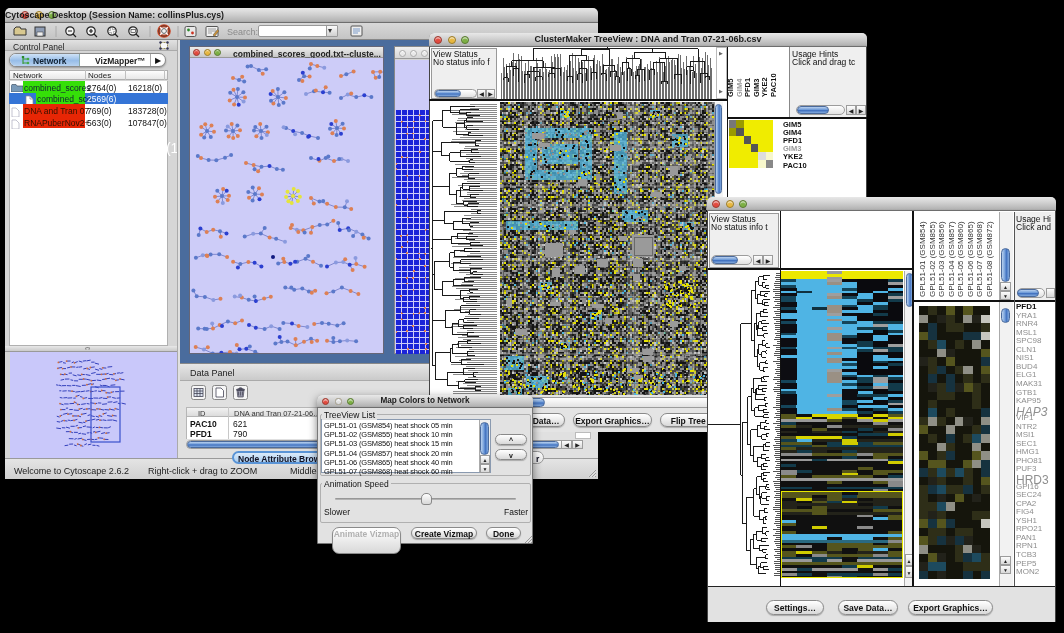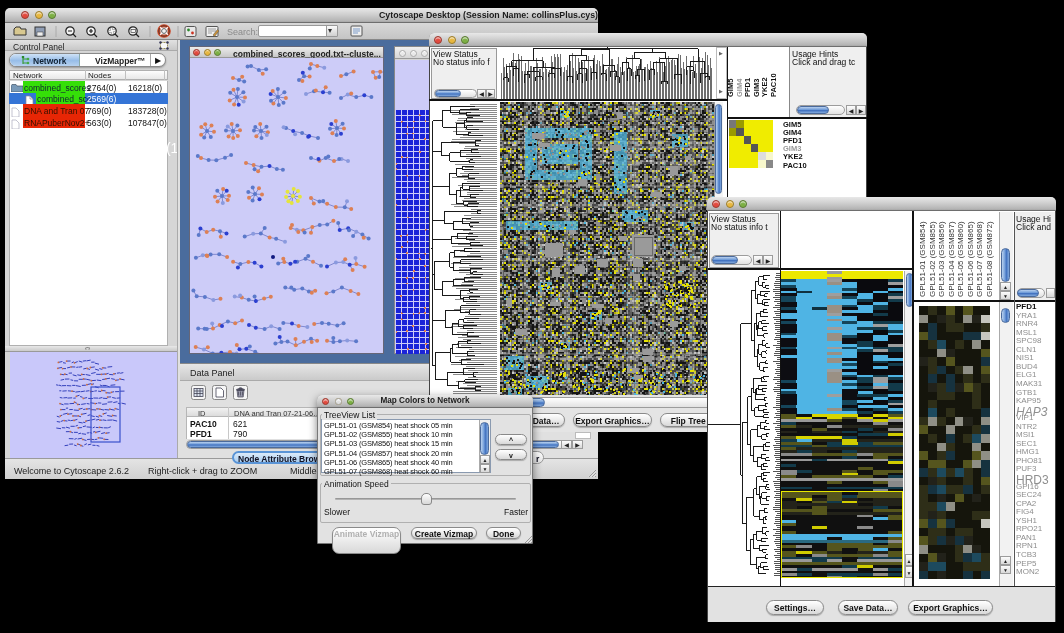--- a/index.html
+++ b/index.html
@@ -9,7 +9,7 @@
     <div style="position:absolute;left:16.0px;top:3px;width:8px;height:8px;border-radius:50%;background:#e3493d;border:0.5px solid #9a3c32;box-shadow:inset 0 1.5px 1px rgba(255,255,255,.65);"></div>
     <div style="position:absolute;left:29.5px;top:3px;width:8px;height:8px;border-radius:50%;background:#e8b73e;border:0.5px solid #9a7d2c;box-shadow:inset 0 1.5px 1px rgba(255,255,255,.65);"></div>
     <div style="position:absolute;left:43.0px;top:3px;width:8px;height:8px;border-radius:50%;background:#7cb043;border:0.5px solid #5a7a33;box-shadow:inset 0 1.5px 1px rgba(255,255,255,.65);"></div>
-    <div style="position:absolute;left:0;right:0;top:2.0px;text-align:right;font-size:8.8px;font-weight:bold;color:#1b1b1b;white-space:nowrap;">Cytoscape Desktop (Session Name: collinsPlus.cys)</div>
+    <div style="position:absolute;left:0;right:0;top:2.0px;text-align:left;font-size:8.8px;font-weight:bold;color:#1b1b1b;white-space:nowrap;">Cytoscape Desktop (Session Name: collinsPlus.cys)</div>
   </div>
 <div style="position:absolute;left:5px;top:23px;width:593px;height:17px;background:linear-gradient(#d8d8d8,#c4c4c4);border-bottom:1px solid #878787;"></div>
 <svg style="position:absolute;left:12px;top:24px" width="360" height="15">

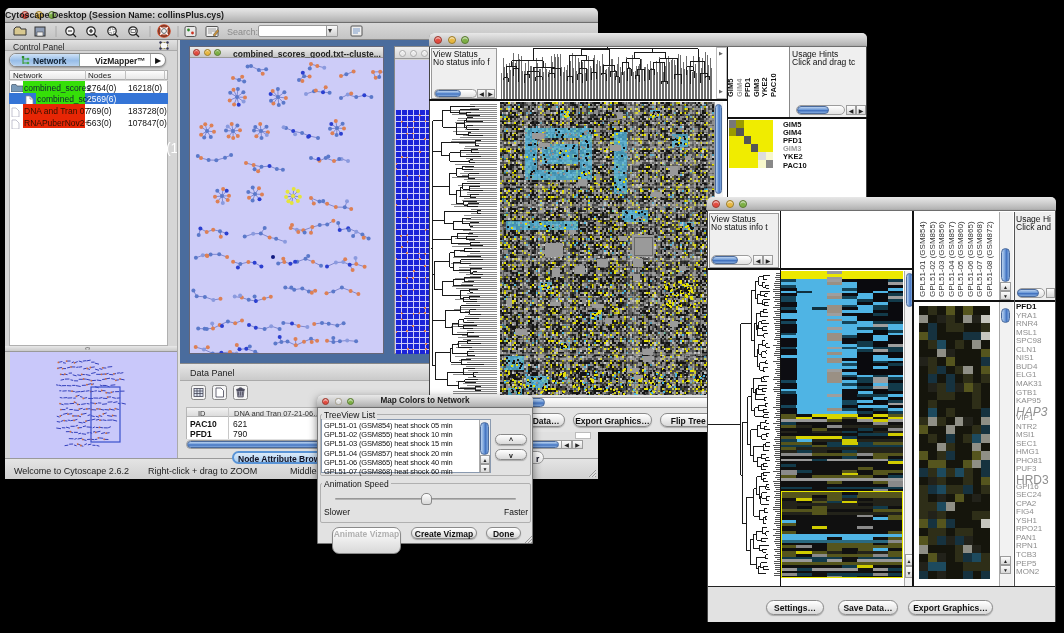--- a/index.html
+++ b/index.html
@@ -887,6 +887,7 @@
     <div style="position:absolute;left:5.0px;top:3px;width:8px;height:8px;border-radius:50%;background:#e3493d;border:0.5px solid #9a3c32;box-shadow:inset 0 1.5px 1px rgba(255,255,255,.65);"></div>
     <div style="position:absolute;left:18.5px;top:3px;width:8px;height:8px;border-radius:50%;background:#e8b73e;border:0.5px solid #9a7d2c;box-shadow:inset 0 1.5px 1px rgba(255,255,255,.65);"></div>
     <div style="position:absolute;left:32.0px;top:3px;width:8px;height:8px;border-radius:50%;background:#7cb043;border:0.5px solid #5a7a33;box-shadow:inset 0 1.5px 1px rgba(255,255,255,.65);"></div>
+    <div style="position:absolute;left:0;right:0;top:1px;text-align:center;font-size:9px;font-weight:bold;color:#1b1b1b;white-space:nowrap;">ClusterMaker TreeView : DNA and Tran 07-21-06b.csv</div>
   </div>
 <div style="position:absolute;left:430px;top:47px;width:436px;height:363px;background:#fff;"></div>
 <div style="position:absolute;left:431px;top:48px;width:66px;height:51px;background:#efefef;border:1px solid #999;"></div>

